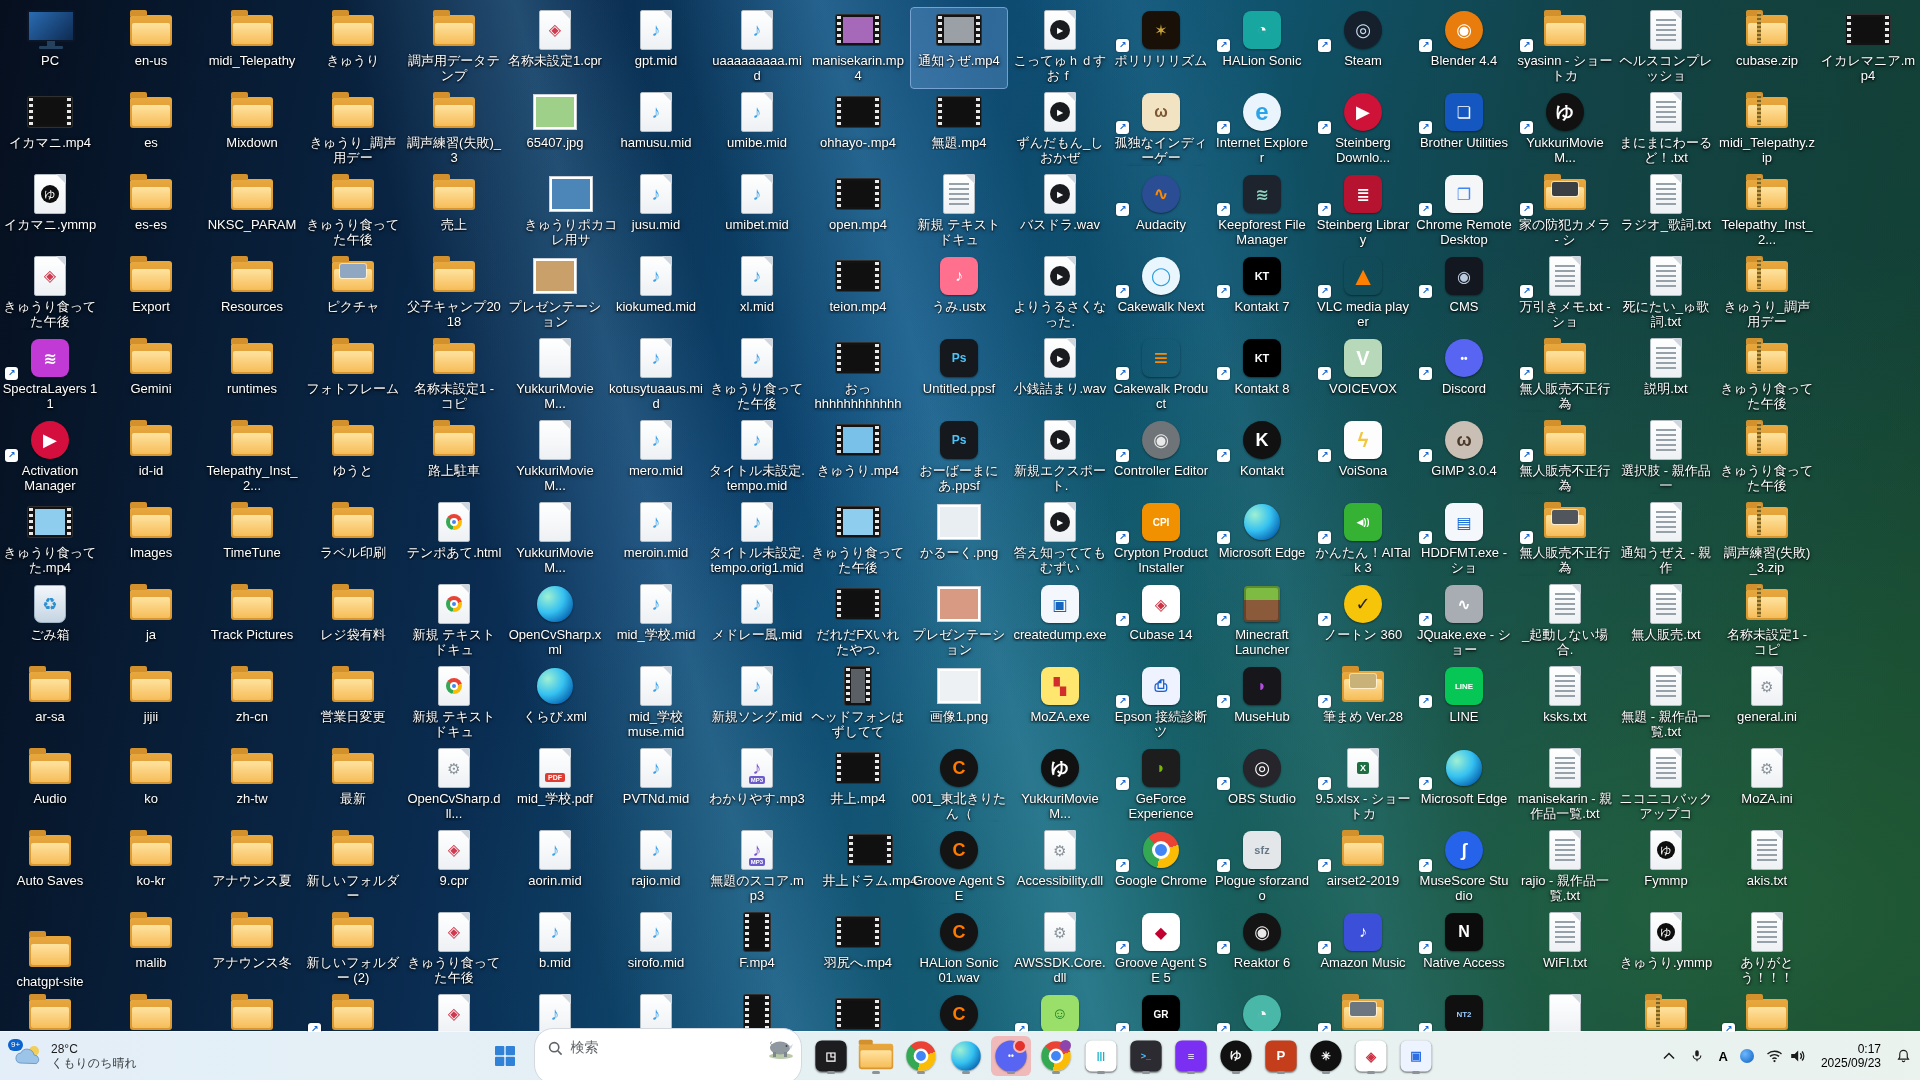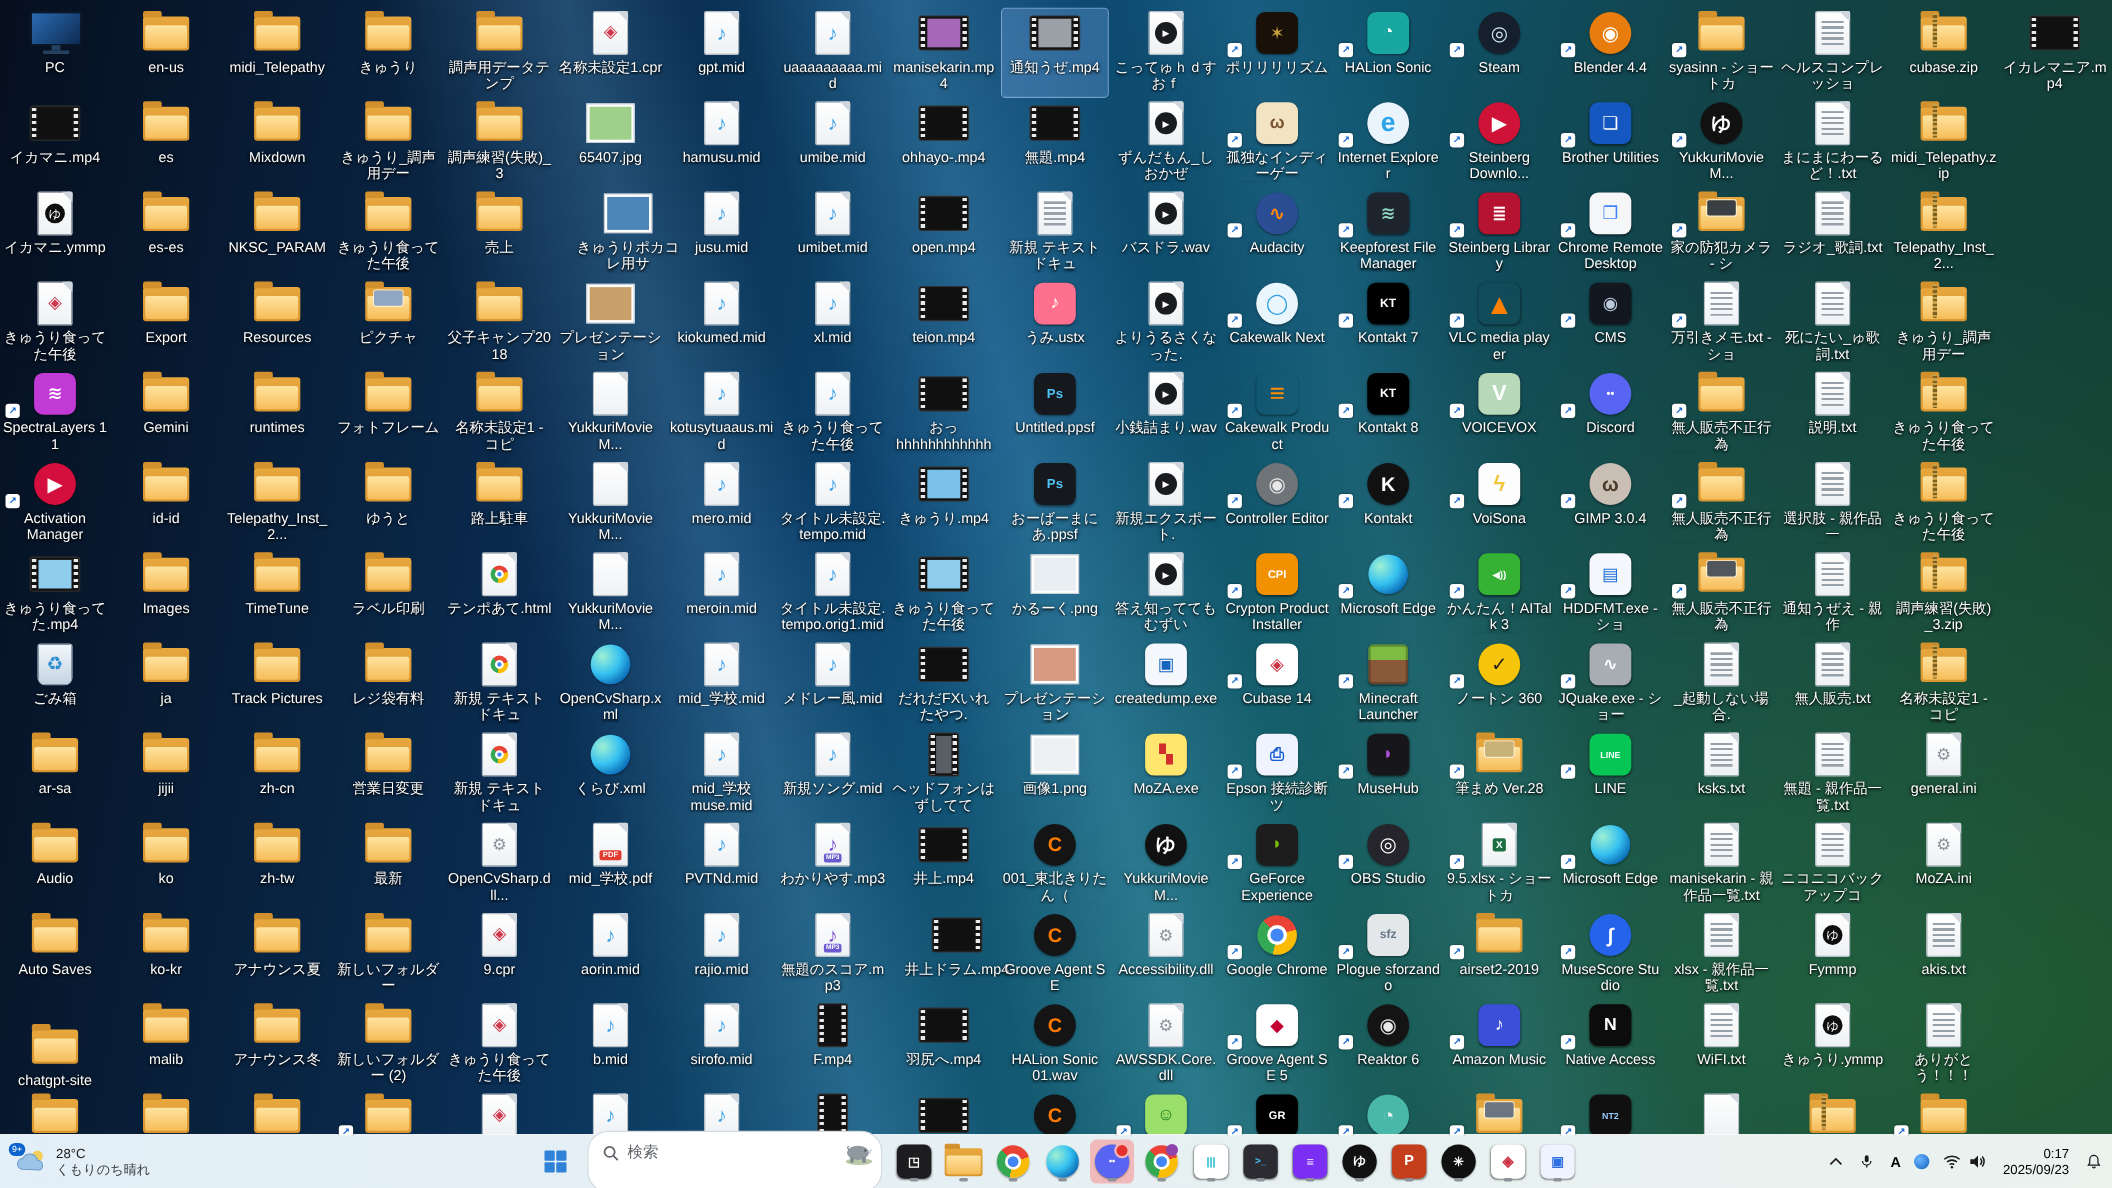--- a/index.html
+++ b/index.html
@@ -1571,7 +1571,7 @@
       <div class="art">
         <span class="page em-lines"></span>
       </div>
-      <div class="lbl">xlsx - 親作品一
+      <div class="lbl">rajio - 親作品一
 覧.txt</div>
     </div>
     <div class="icon" style="left: 1618px; top: 828px;">

